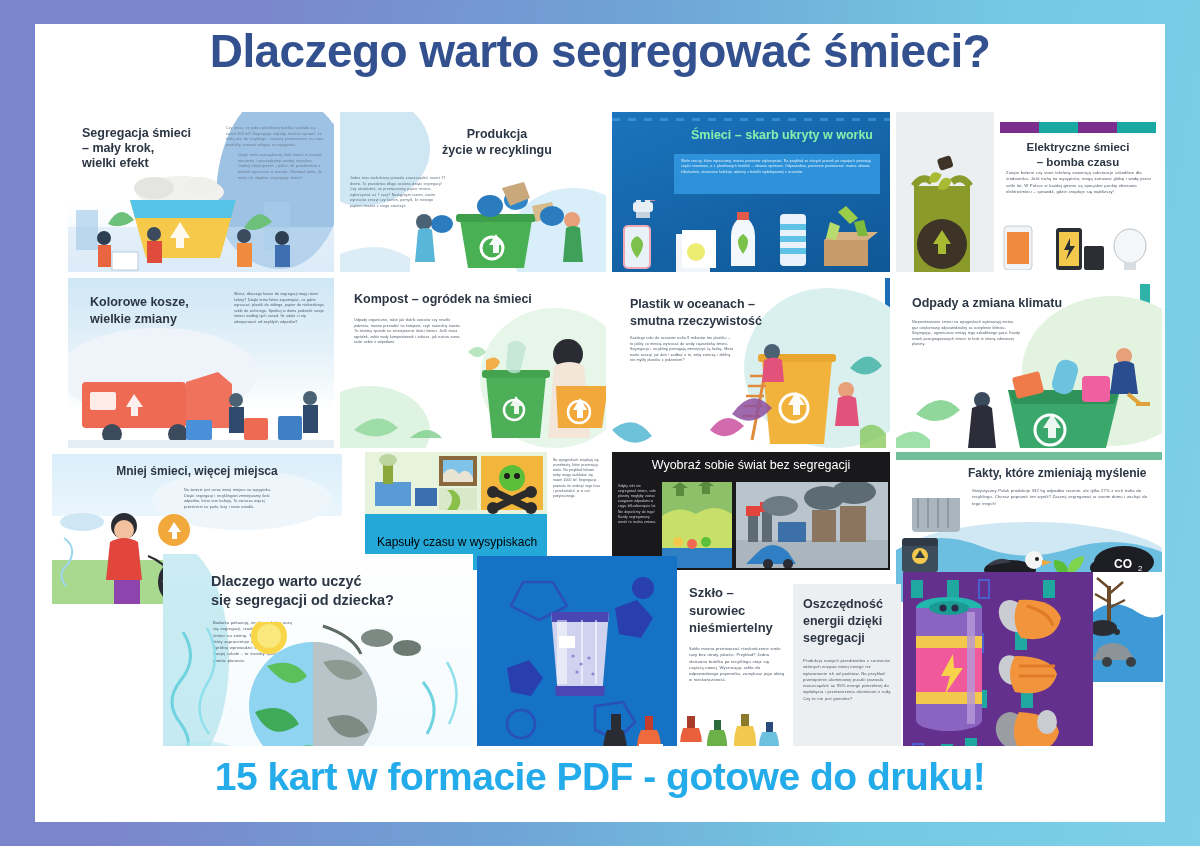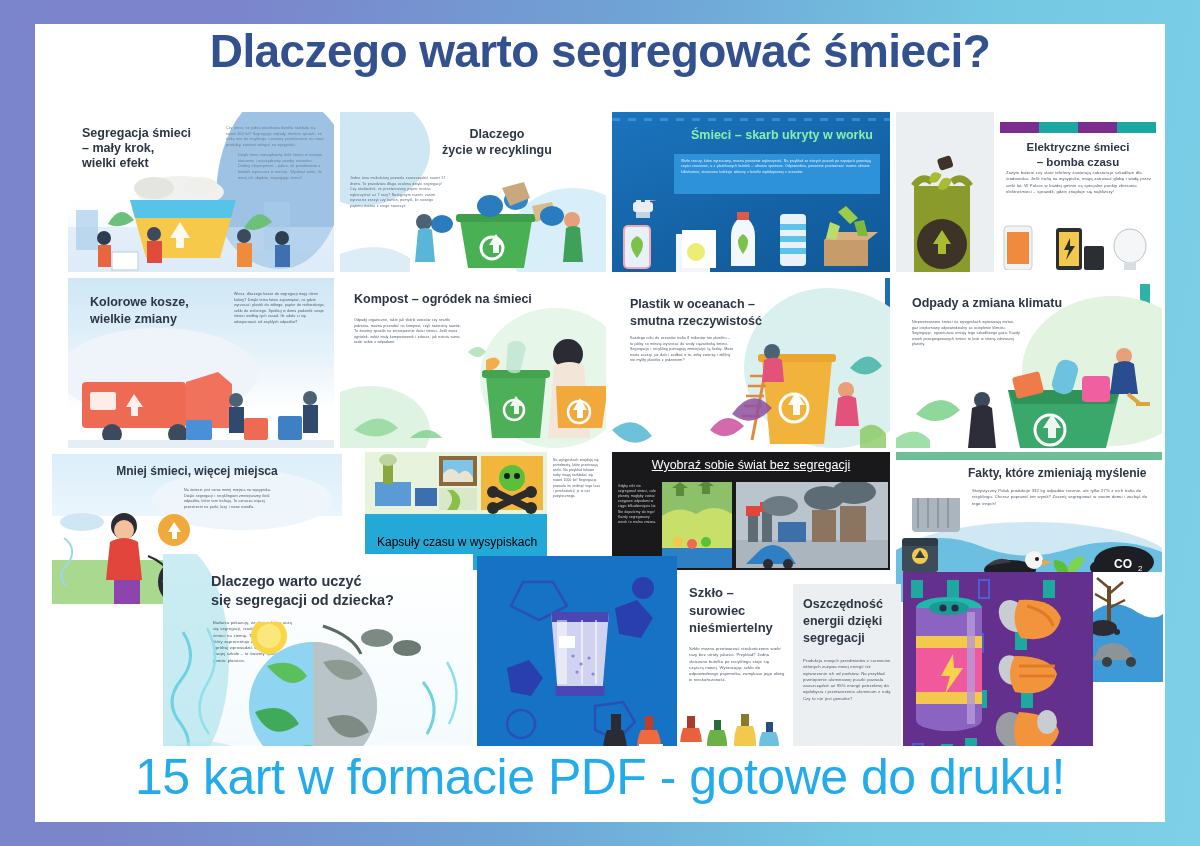--- a/index.html
+++ b/index.html
@@ -108,7 +108,7 @@
     <div class="blob" style="right:-32px;bottom:-26px;width:130px;height:110px;background:#d8eef8;border-radius:50%;"></div>
     <div style="position:absolute;left:62px;top:14px;width:190px;text-align:center;">
       <div class="ct" style="font-size:12.5px;color:#2c3644;line-height:1.3;">
-        <span>Dlaczego</span><br>
+        <span>Produkcja</span><br>
         <span>życie w recyklingu</span>
       </div>
     </div>

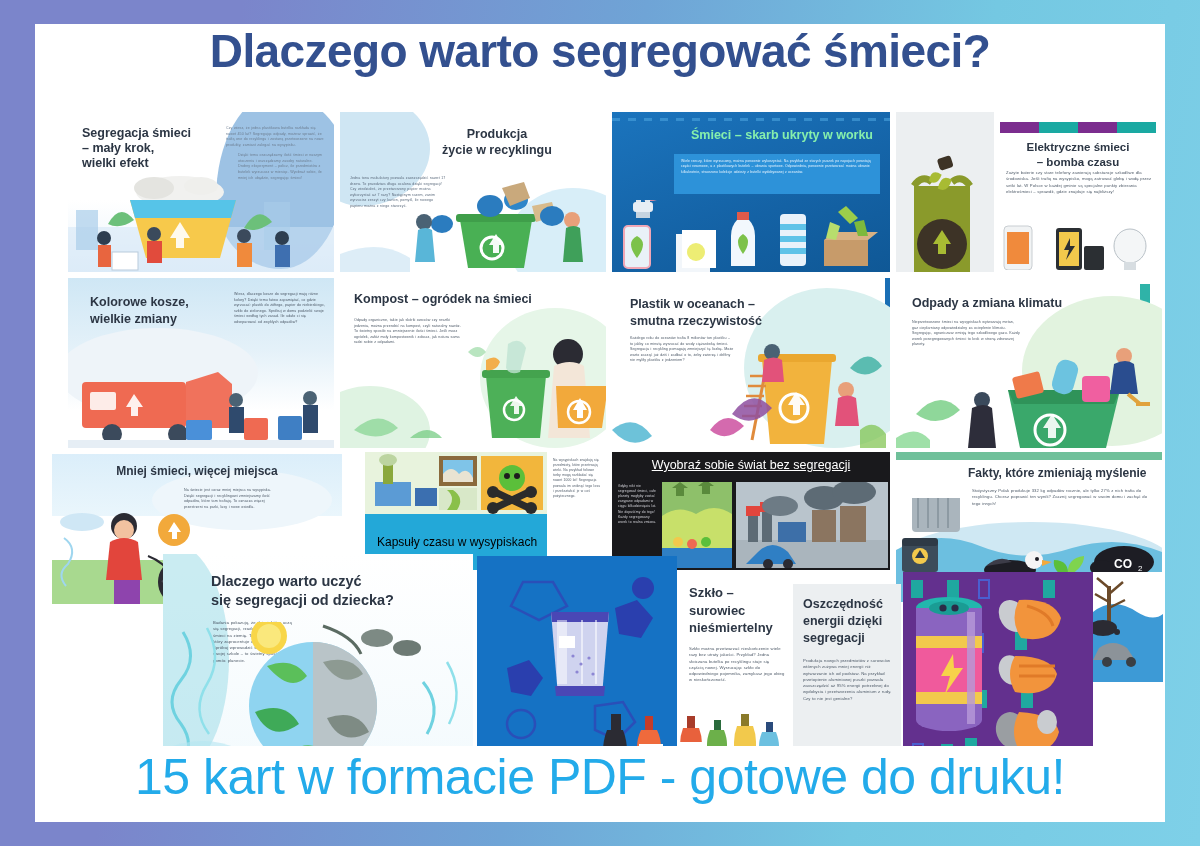--- a/index.html
+++ b/index.html
@@ -405,7 +405,7 @@
 
   <div class="card" style="left:577px; top:428px; width:278px; height:118px; background:#19191c;">
     <div style="position:absolute;left:0;top:6px;width:278px;text-align:center;">
-      <div class="ct" style="font-size:12.5px;color:#ffffff;font-weight:normal;text-decoration:underline;">Wyobraź sobie świat bez segregacji</div>
+      <div class="ct" style="font-size:12.5px;color:#ffffff;font-weight:normal;">Wyobraź sobie świat bez segregacji</div>
     </div>
     <div style="position:absolute;left:6px;top:32px;width:40px;">
       <div class="blurb" style="color:#d6d6dc;font-size:3.3px;">Gdyby nikt nie segregował śmieci, całe planety mogłyby zostać zasypane odpadami w ciągu kilkudziesięciu lat. Nie dopuśćmy do tego! Każdy segregowany worek to realna zmiana.</div>

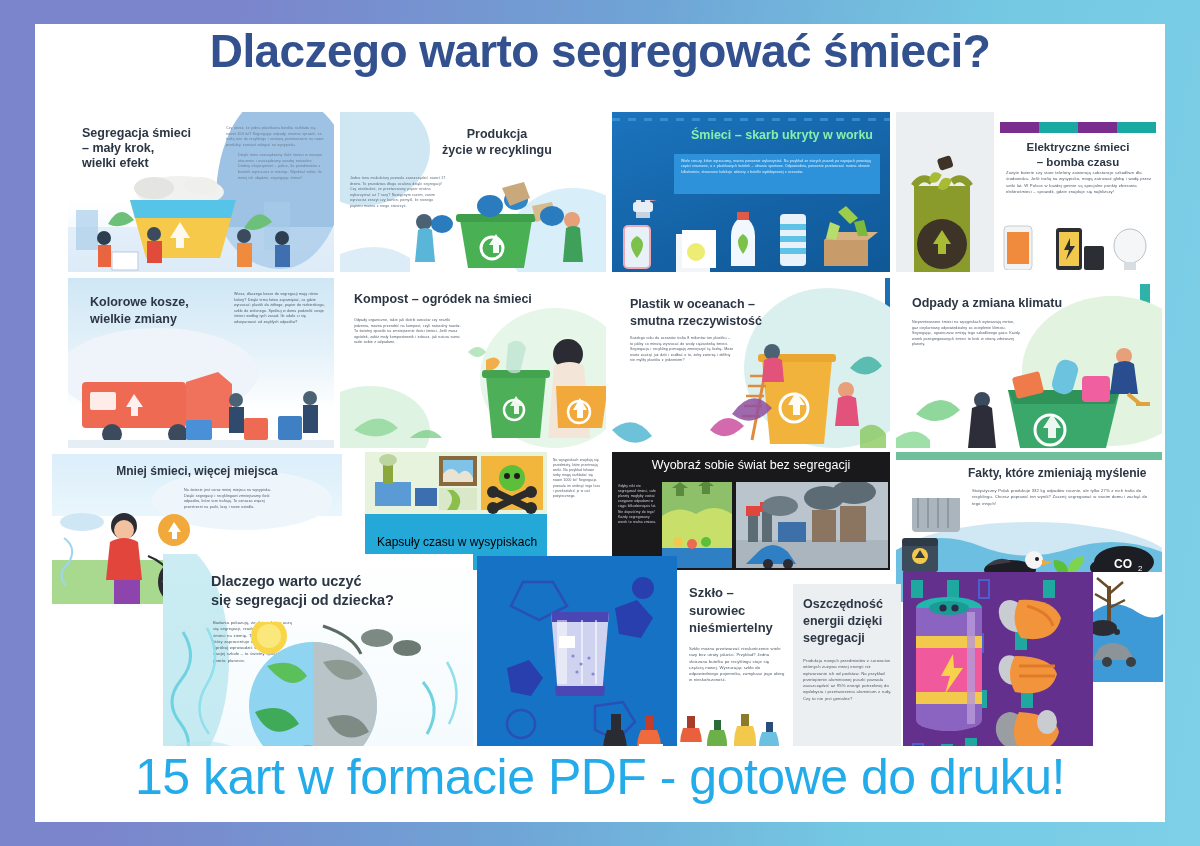--- a/index.html
+++ b/index.html
@@ -32,7 +32,7 @@
     background: #ffffff;
   }
   .banner-text {
-    font-size: 50px; font-weight: normal; color: #23abea;
+    font-size: 39px; font-weight: bold; color: #23abea;
     letter-spacing: -0.5px; white-space: nowrap;
   }
   

